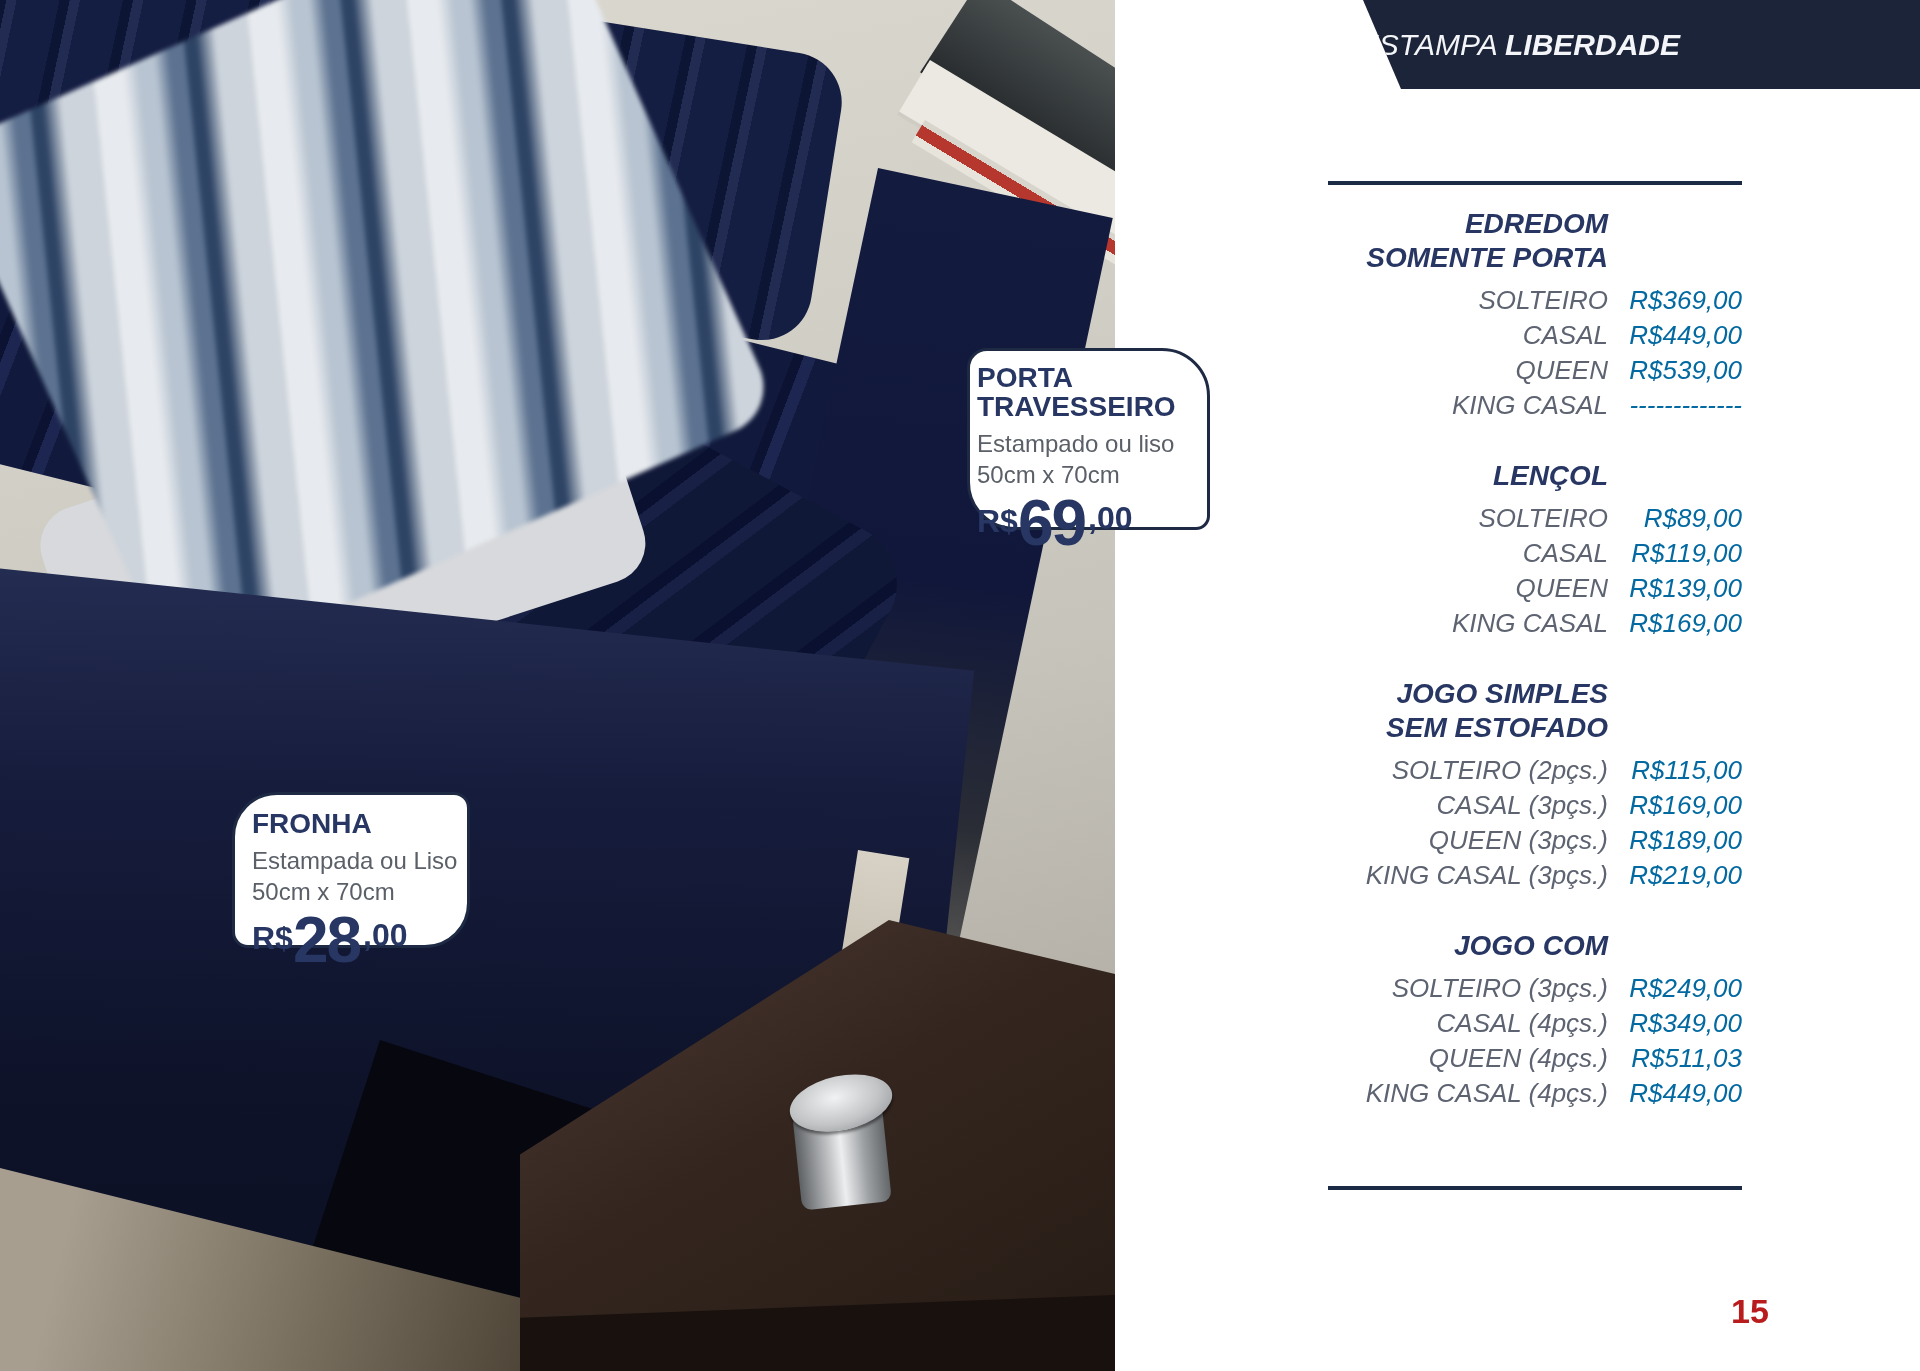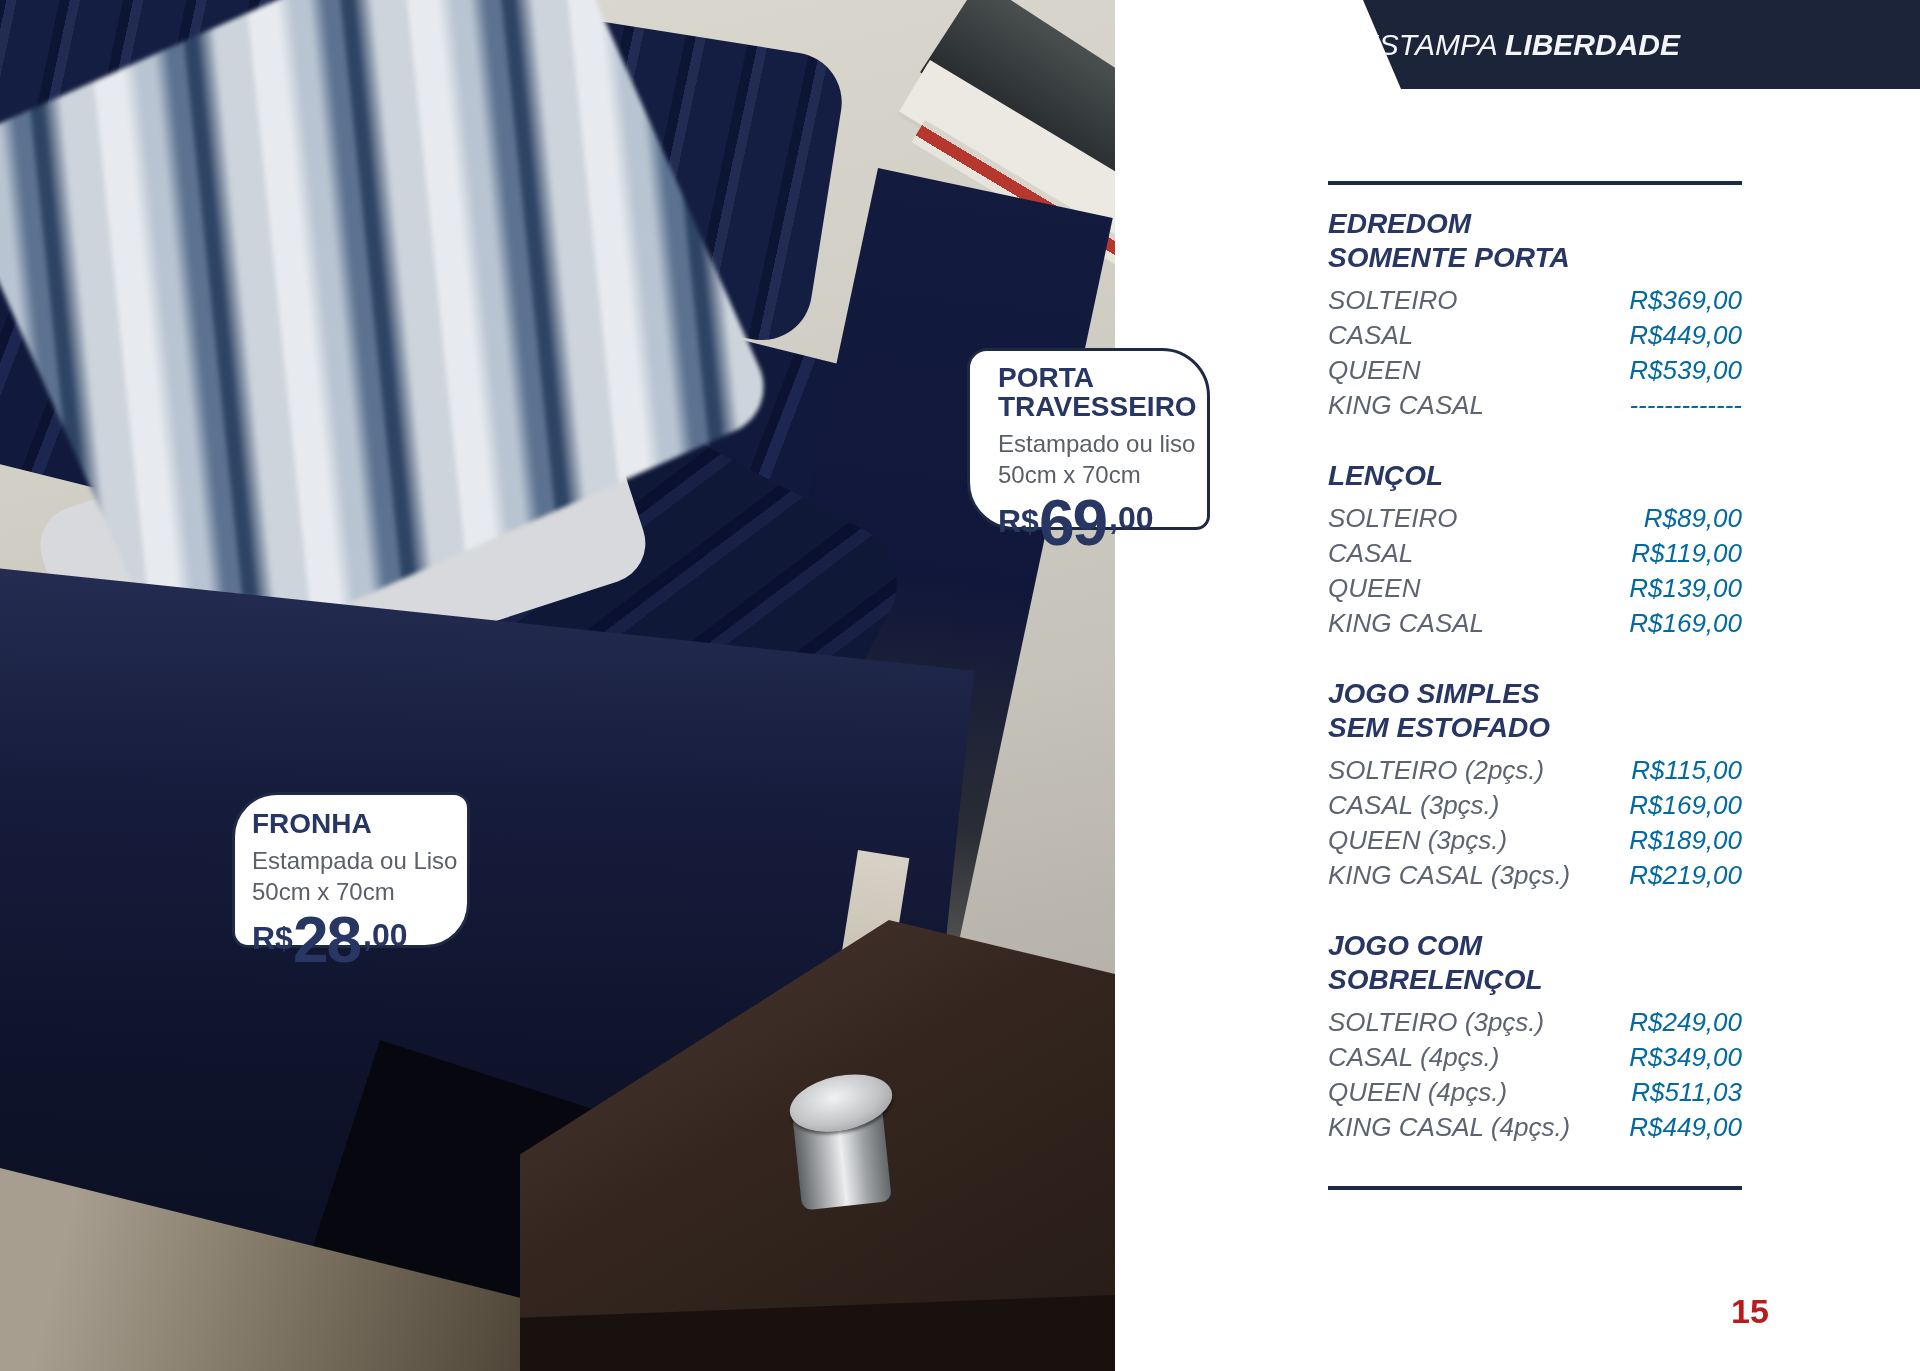--- a/index.html
+++ b/index.html
@@ -63,7 +63,7 @@
 
   .price-list{position:absolute;left:1328px;top:207px;width:414px;font-style:italic;}
   .row{display:flex;align-items:baseline;}
-  .lbl{flex:1;text-align:left;font-size:26px;line-height:35px;color:#5d6370;white-space:pre;}
+  .lbl{flex:1;text-align:right;font-size:26px;line-height:35px;color:#5d6370;white-space:pre;}
   .prc{width:134px;text-align:right;font-size:26px;line-height:35px;color:#0369a1;white-space:pre;}
   .head-row .lbl{font-weight:bold;font-size:28px;line-height:34px;color:#273662;}
   .section{margin-top:36px;}

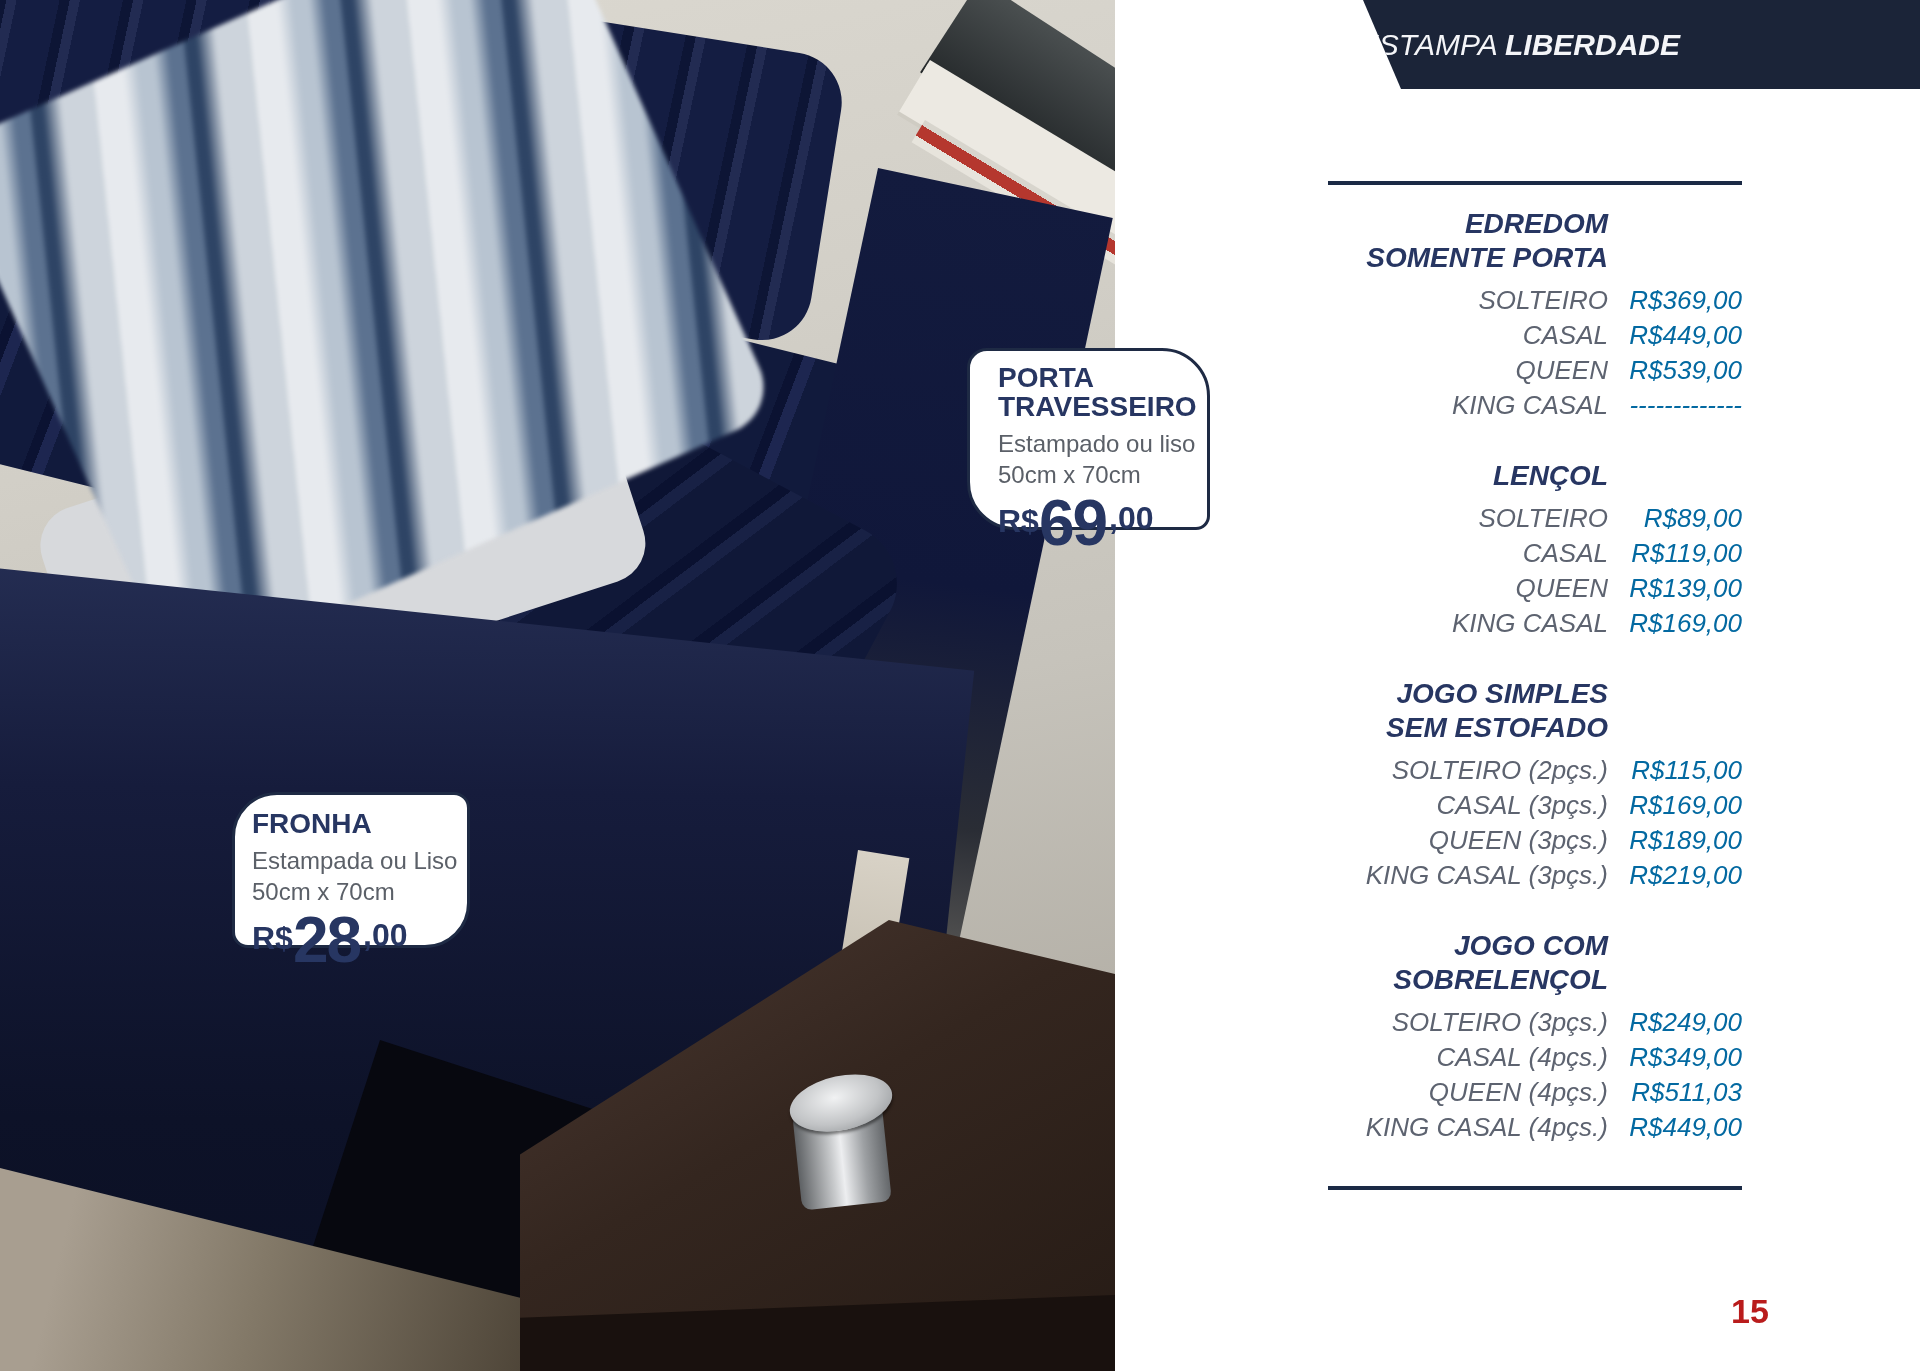--- a/index.html
+++ b/index.html
@@ -94,7 +94,7 @@
   
   .callout{position:absolute;background:#ffffff;border:3px solid #1e2a44;box-sizing:border-box;}
   .callout-porta{left:967px;top:348px;width:243px;height:182px;border-radius:20px 48px 14px 48px;
-                 padding:12px 0 0 28px;}
+                 padding:12px 0 0 7px;}
   .callout-fronha{left:232px;top:792px;width:238px;height:156px;border-radius:45px 16px 45px 16px;
                   padding:14px 0 0 17px;}
   .co-title{font-weight:bold;color:#273662;font-size:28px;line-height:29px;}

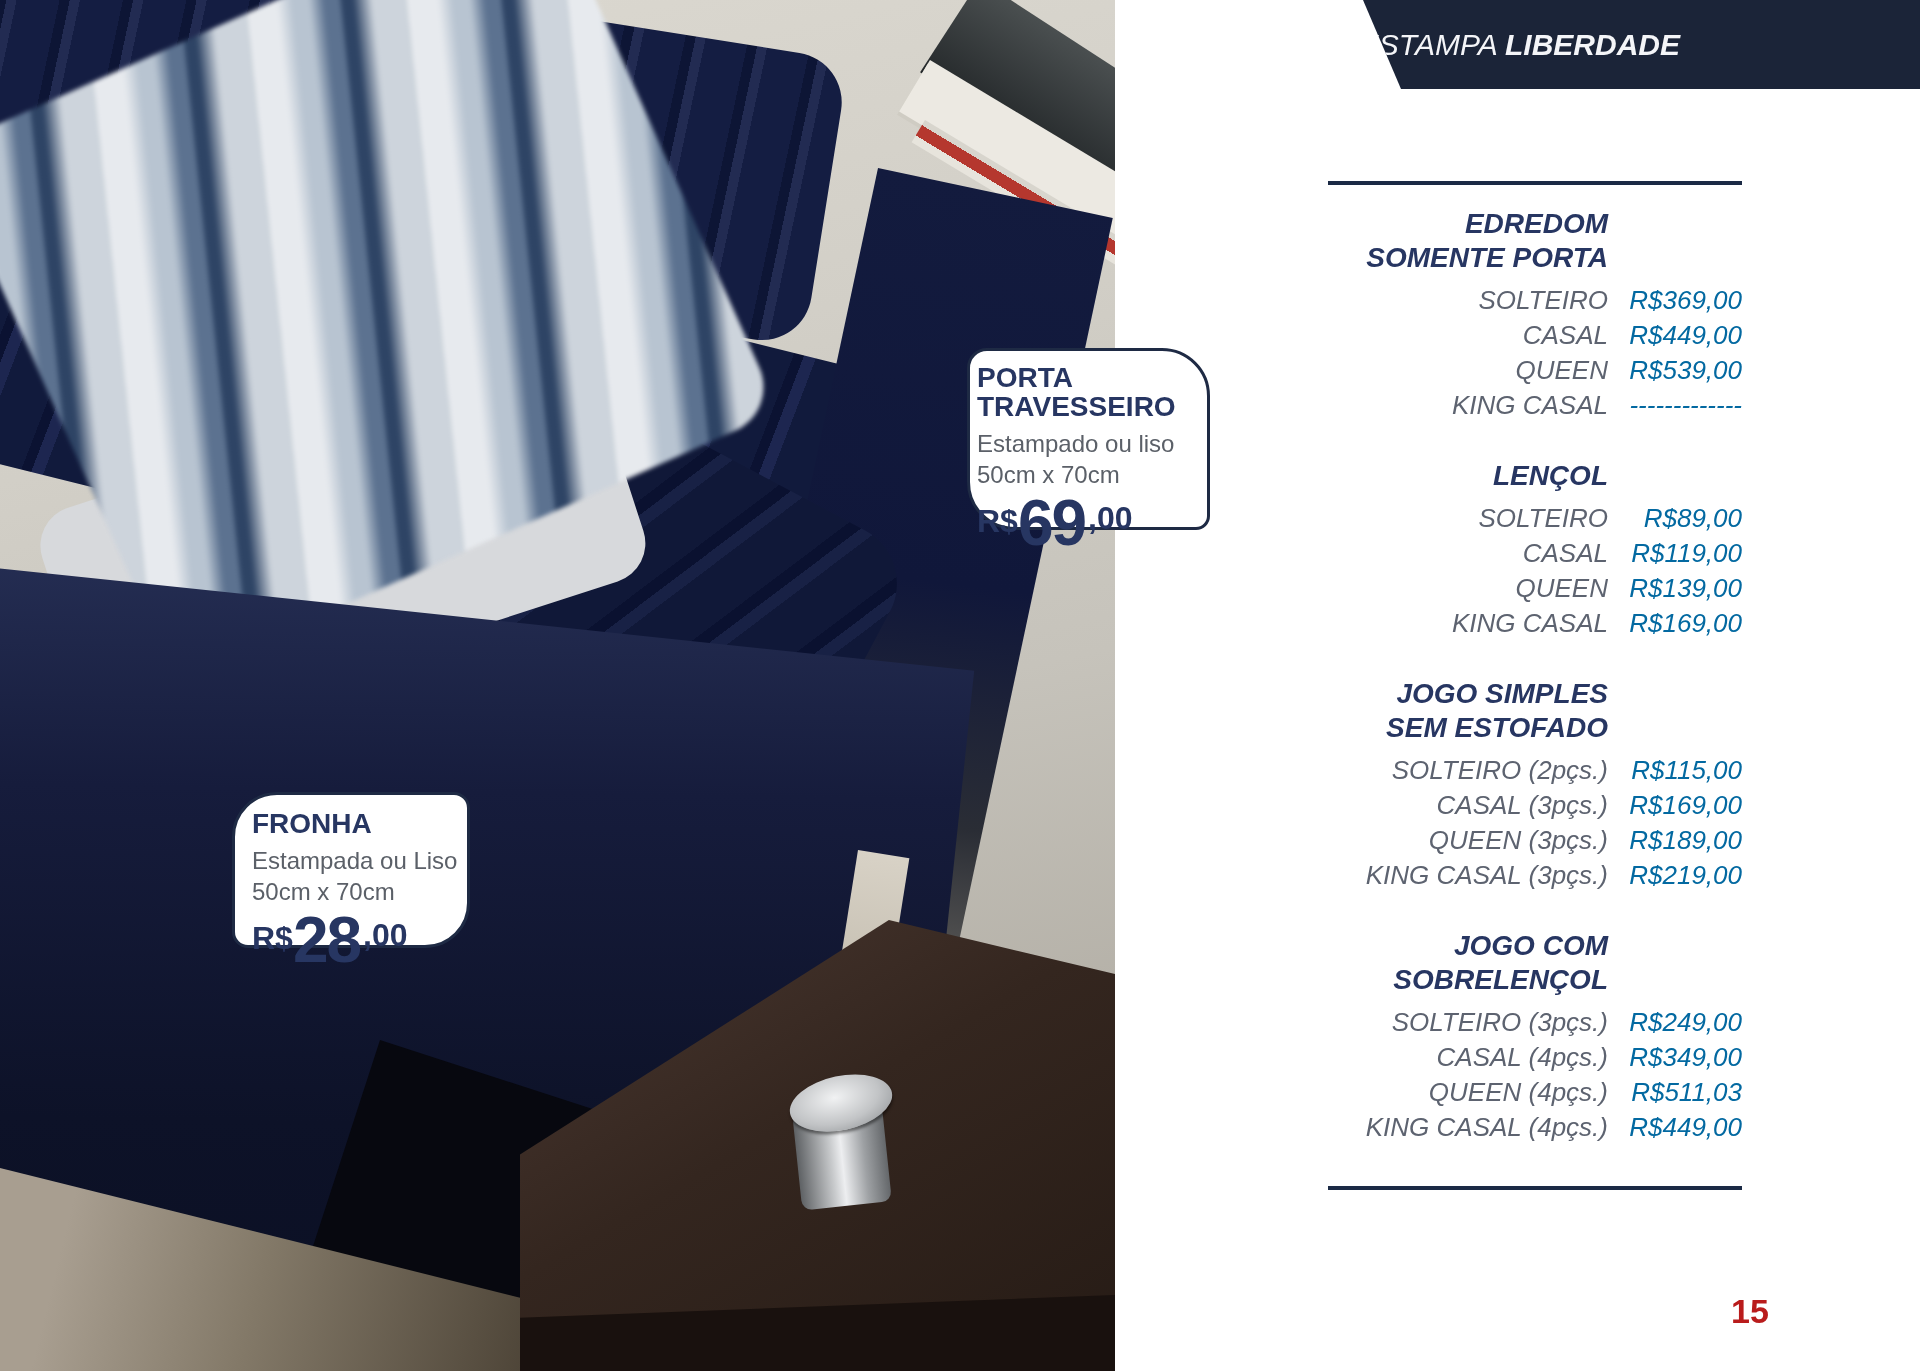--- a/index.html
+++ b/index.html
@@ -230,10 +230,6 @@
           <span class="lbl">JOGO COM</span>
           <span class="prc"></span>
         </div>
-      <div class="row head-row">
-          <span class="lbl">SOBRELENÇOL</span>
-          <span class="prc"></span>
-        </div>
       <div class="sec-body">
         <div class="row">
             <span class="lbl">SOLTEIRO (3pçs.)</span>

